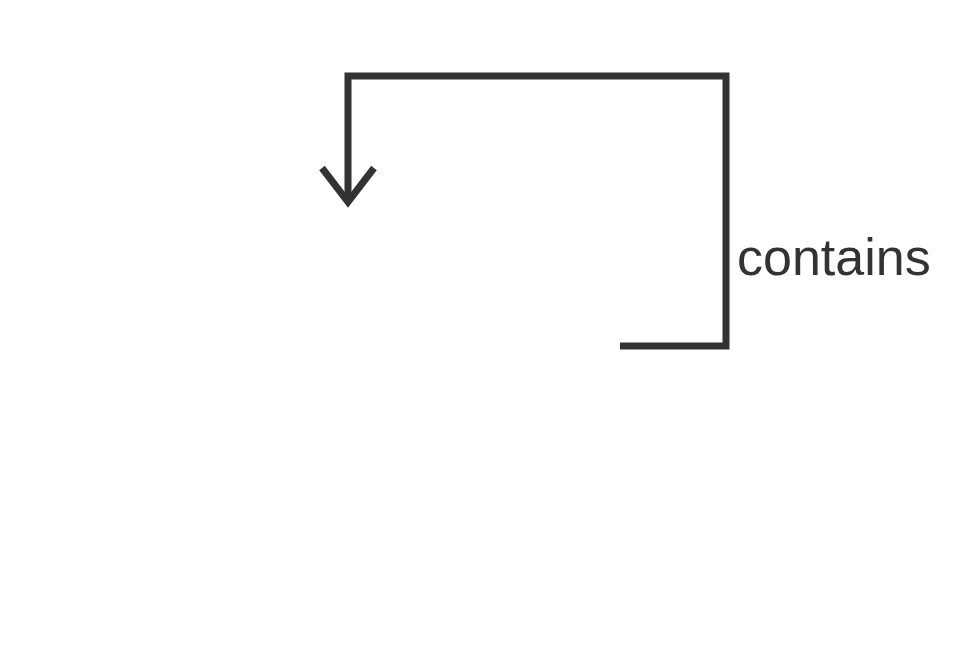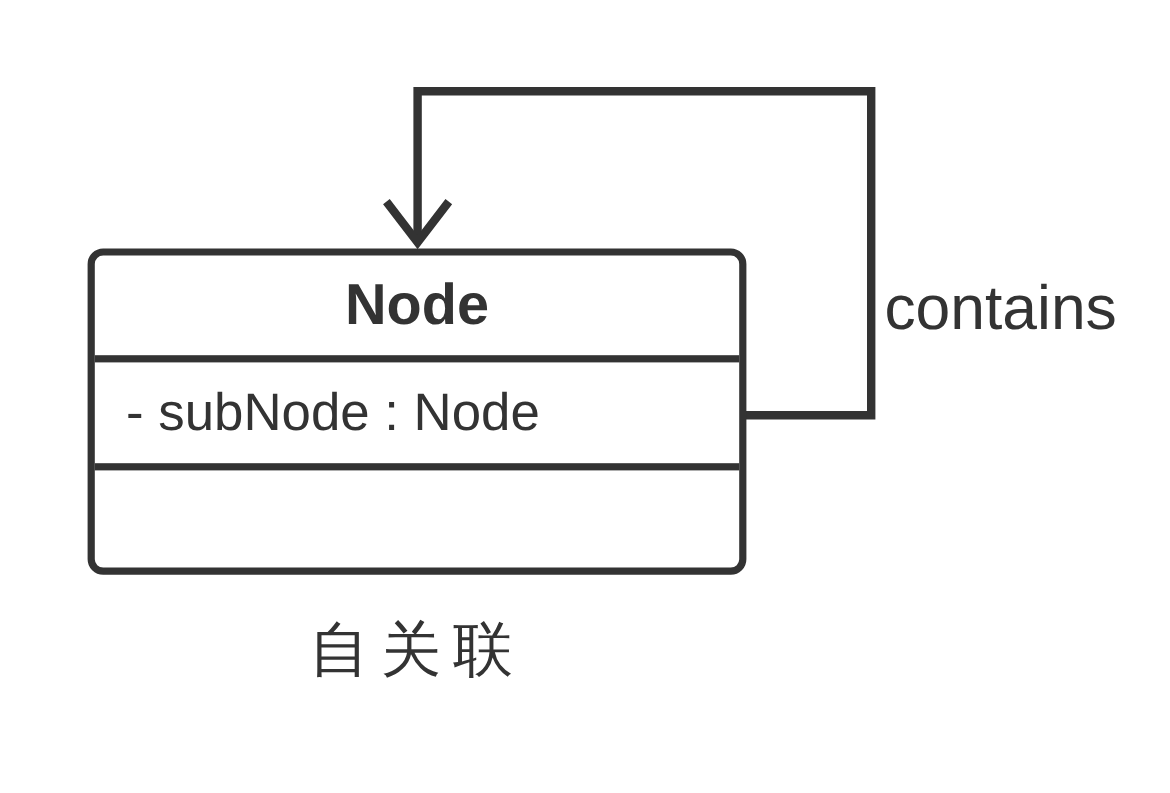--- a/index.html
+++ b/index.html
@@ -89,13 +89,6 @@
     <polyline points="322,168 348,202 374,168" fill="none" stroke="#333333" stroke-width="7" stroke-linejoin="miter" stroke-linecap="butt"></polyline>
   </svg>
 
-  <div class="class-box">
-    <div class="compartment-title">Node</div>
-    <div class="compartment-attrs">
-      <span>- subNode : Node</span>
-    </div>
-    <div class="compartment-methods"></div>
-  </div>
 
   <div class="assoc-label">contains</div>
 

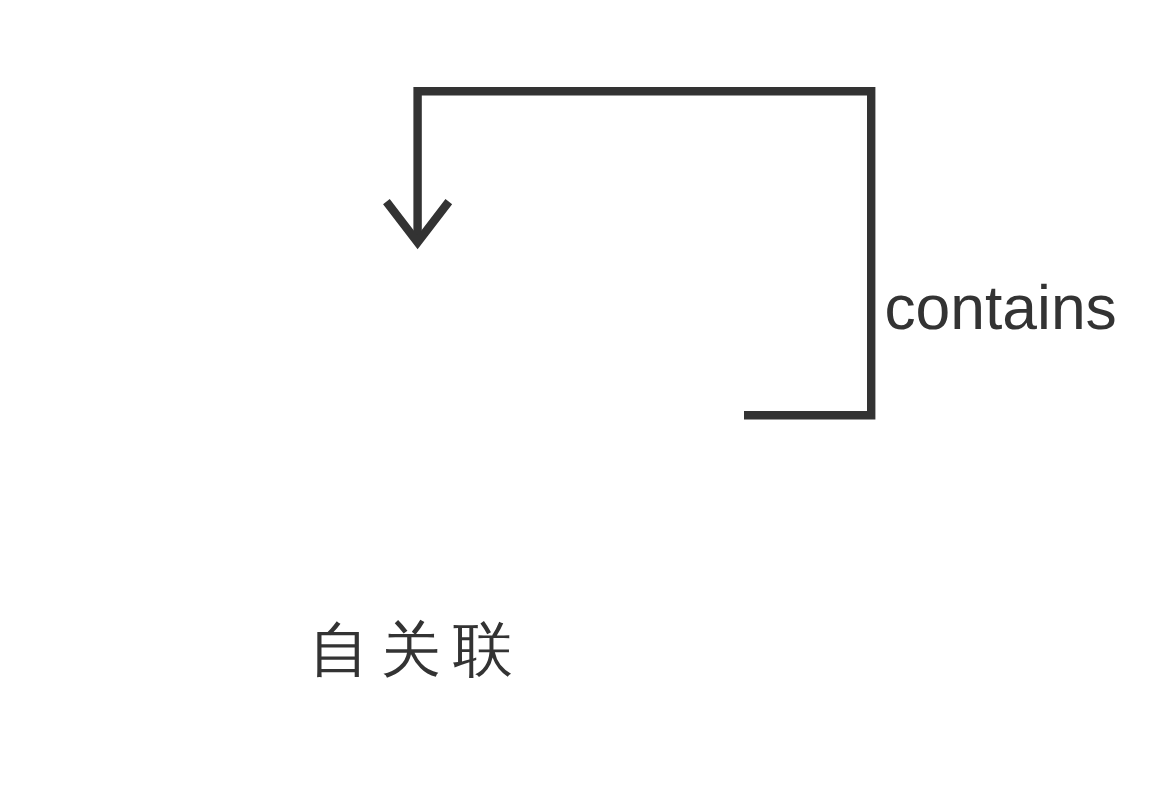--- a/index.html
+++ b/index.html
@@ -92,7 +92,6 @@
 
   <div class="assoc-label">contains</div>
 
-  <div class="caption">自关联</div>
 
 </div>
 

